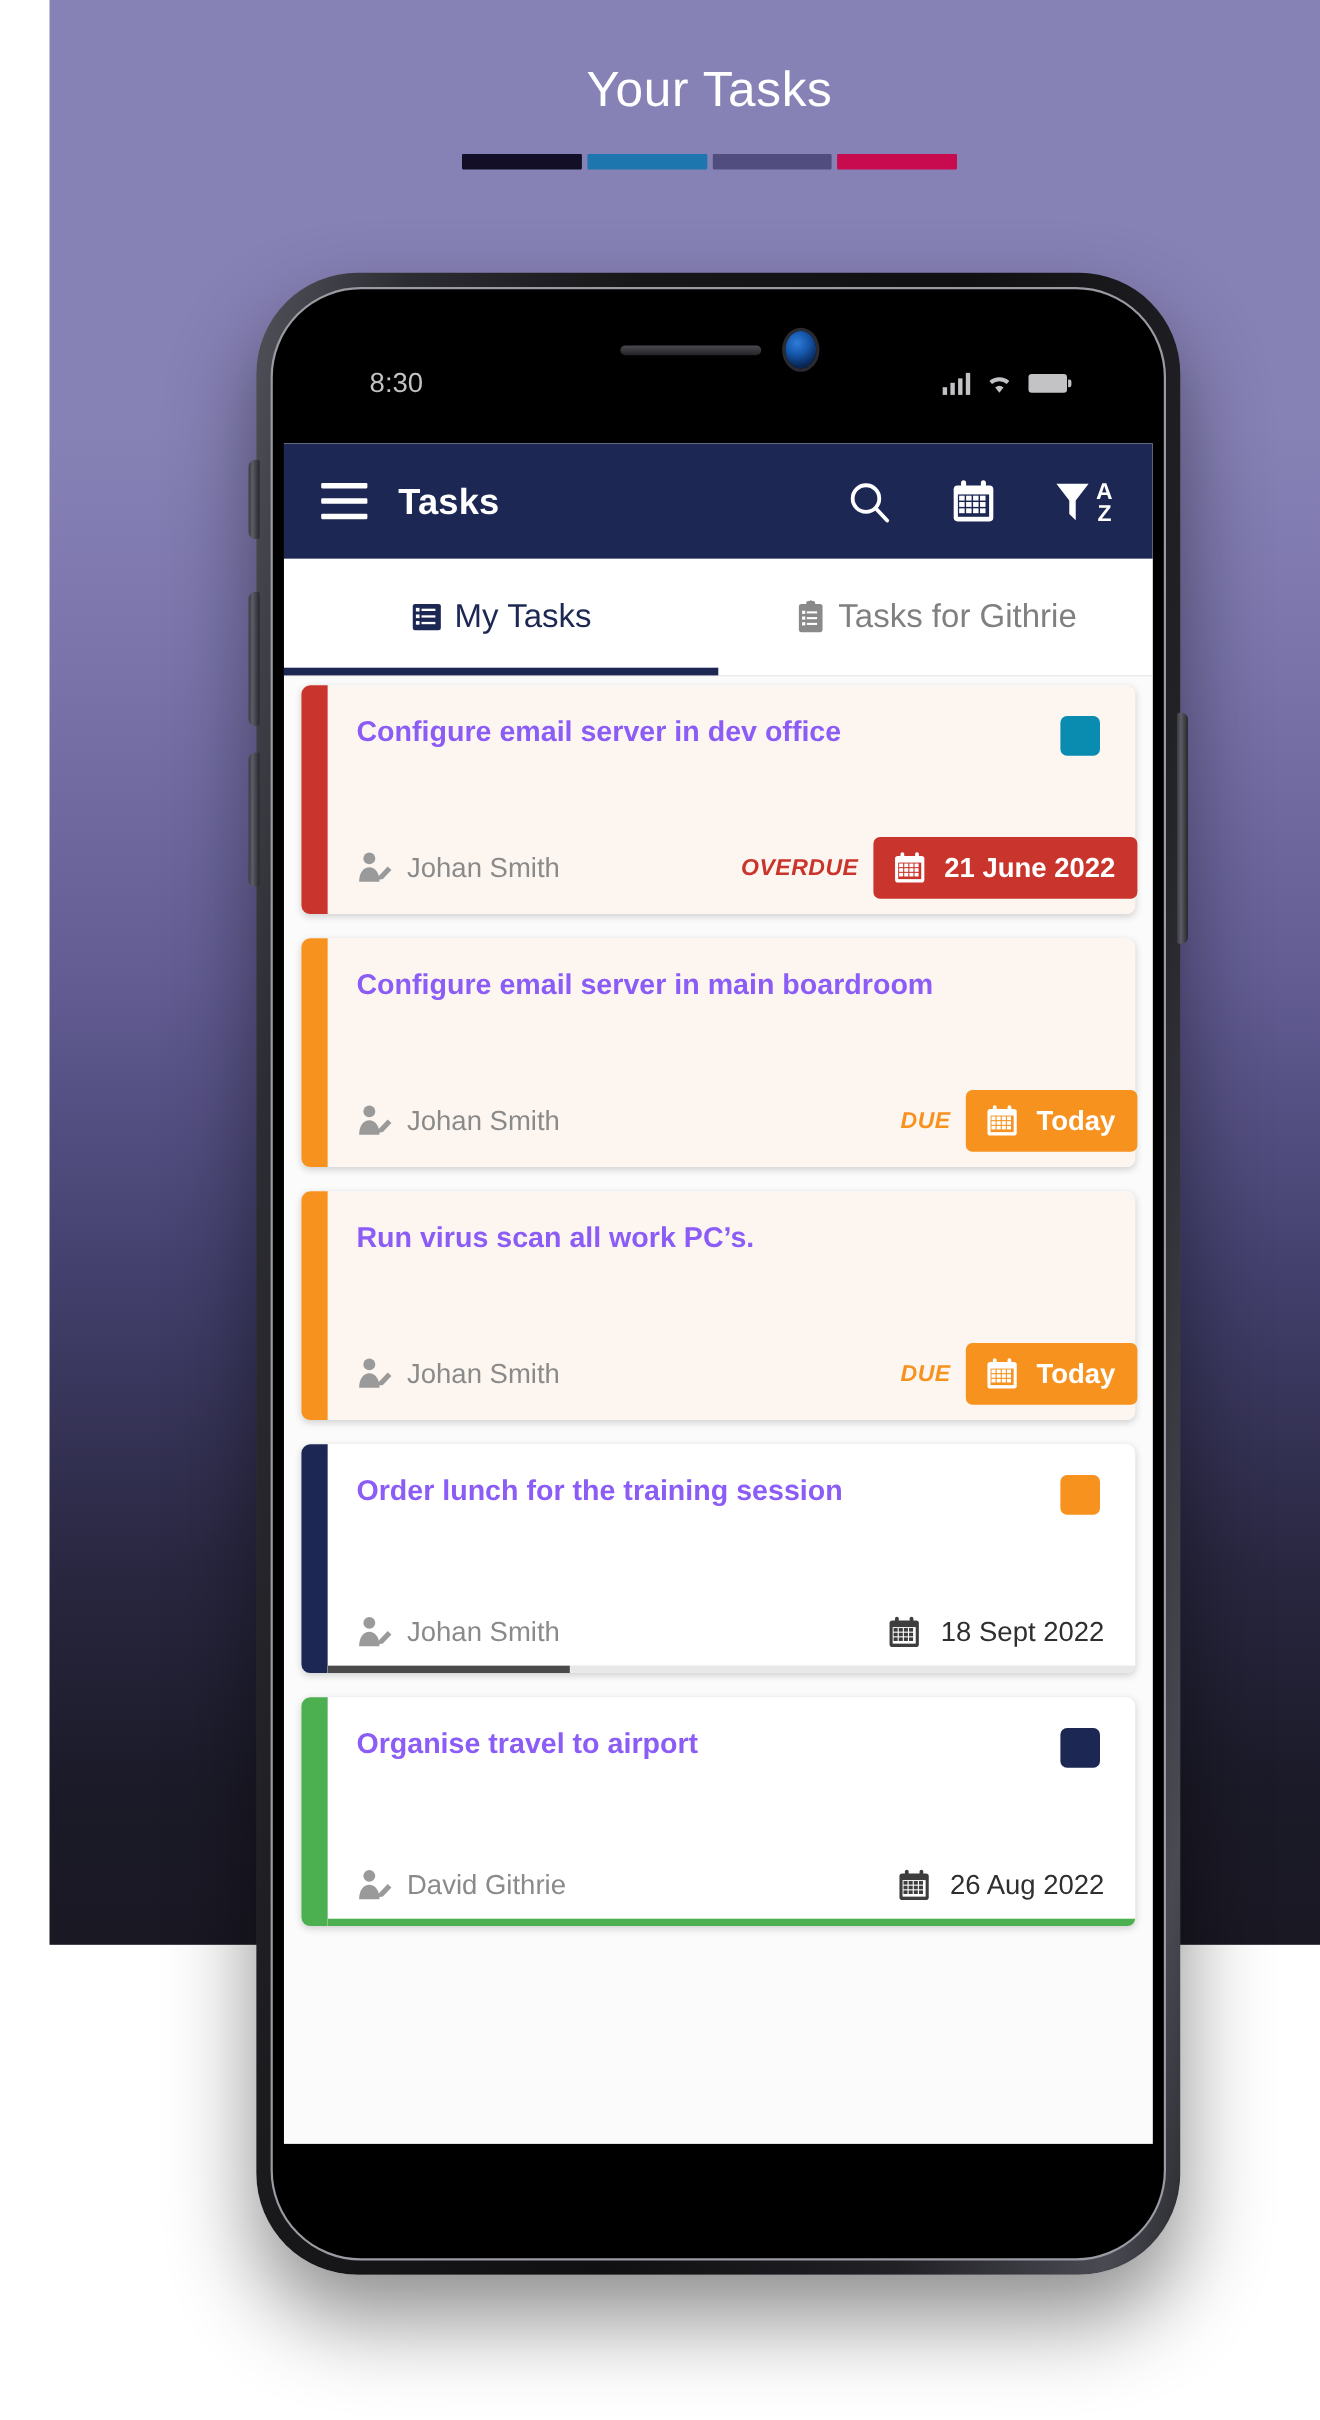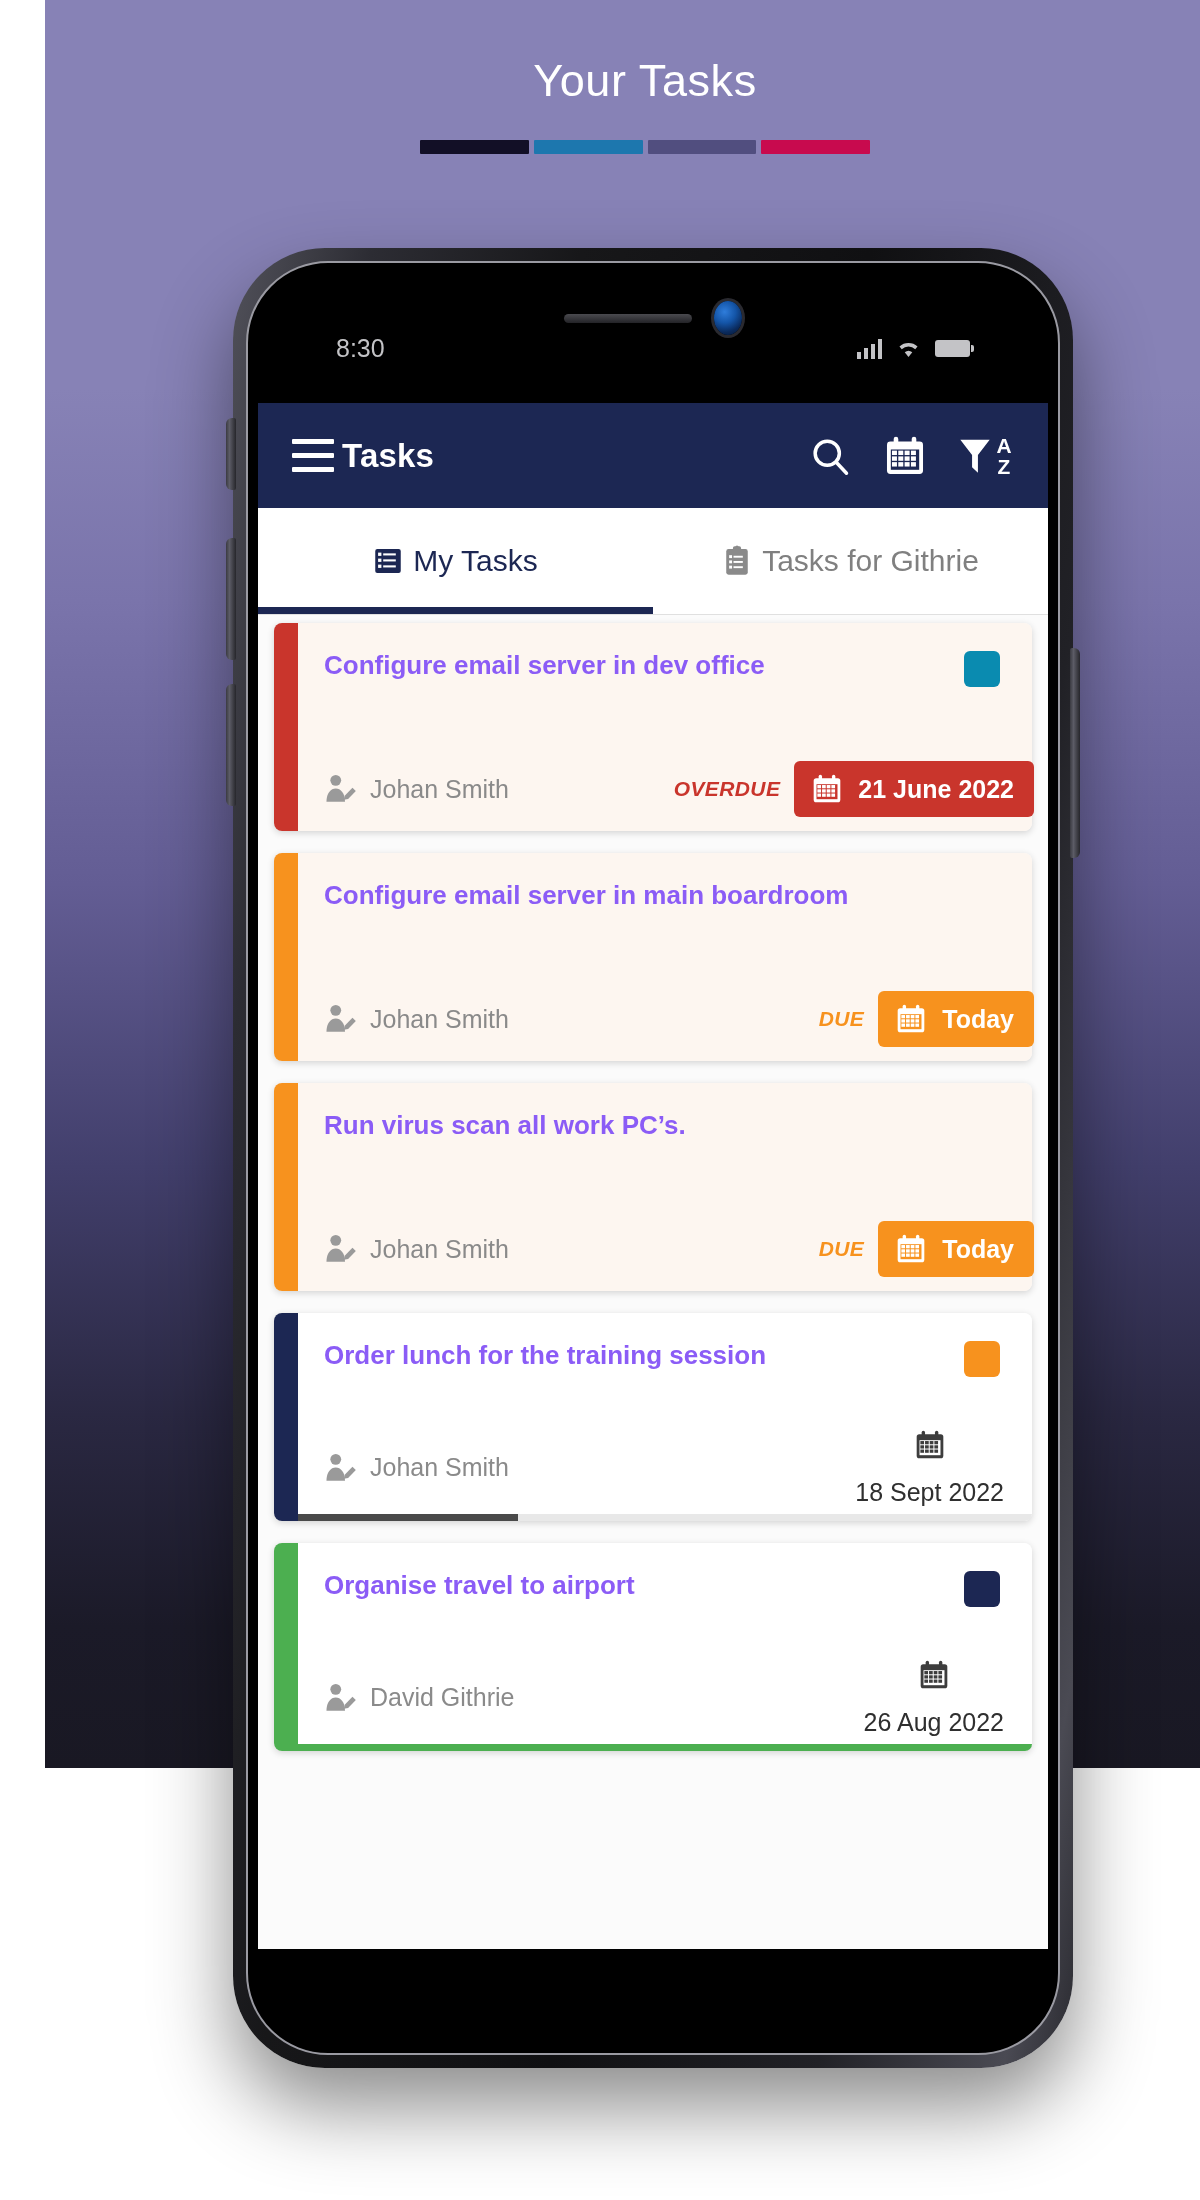--- a/index.html
+++ b/index.html
@@ -160,7 +160,7 @@
     display: flex;
     align-items: center;
     padding: 0 32px 0 34px;
-    gap: 8px;
+    gap: 28px;
   }
   #hamburger { width: 42px; display: flex; flex-direction: column; gap: 9px; cursor: pointer; }
   #hamburger span { display:block; height:5px; background:#fff; border-radius:1px; }

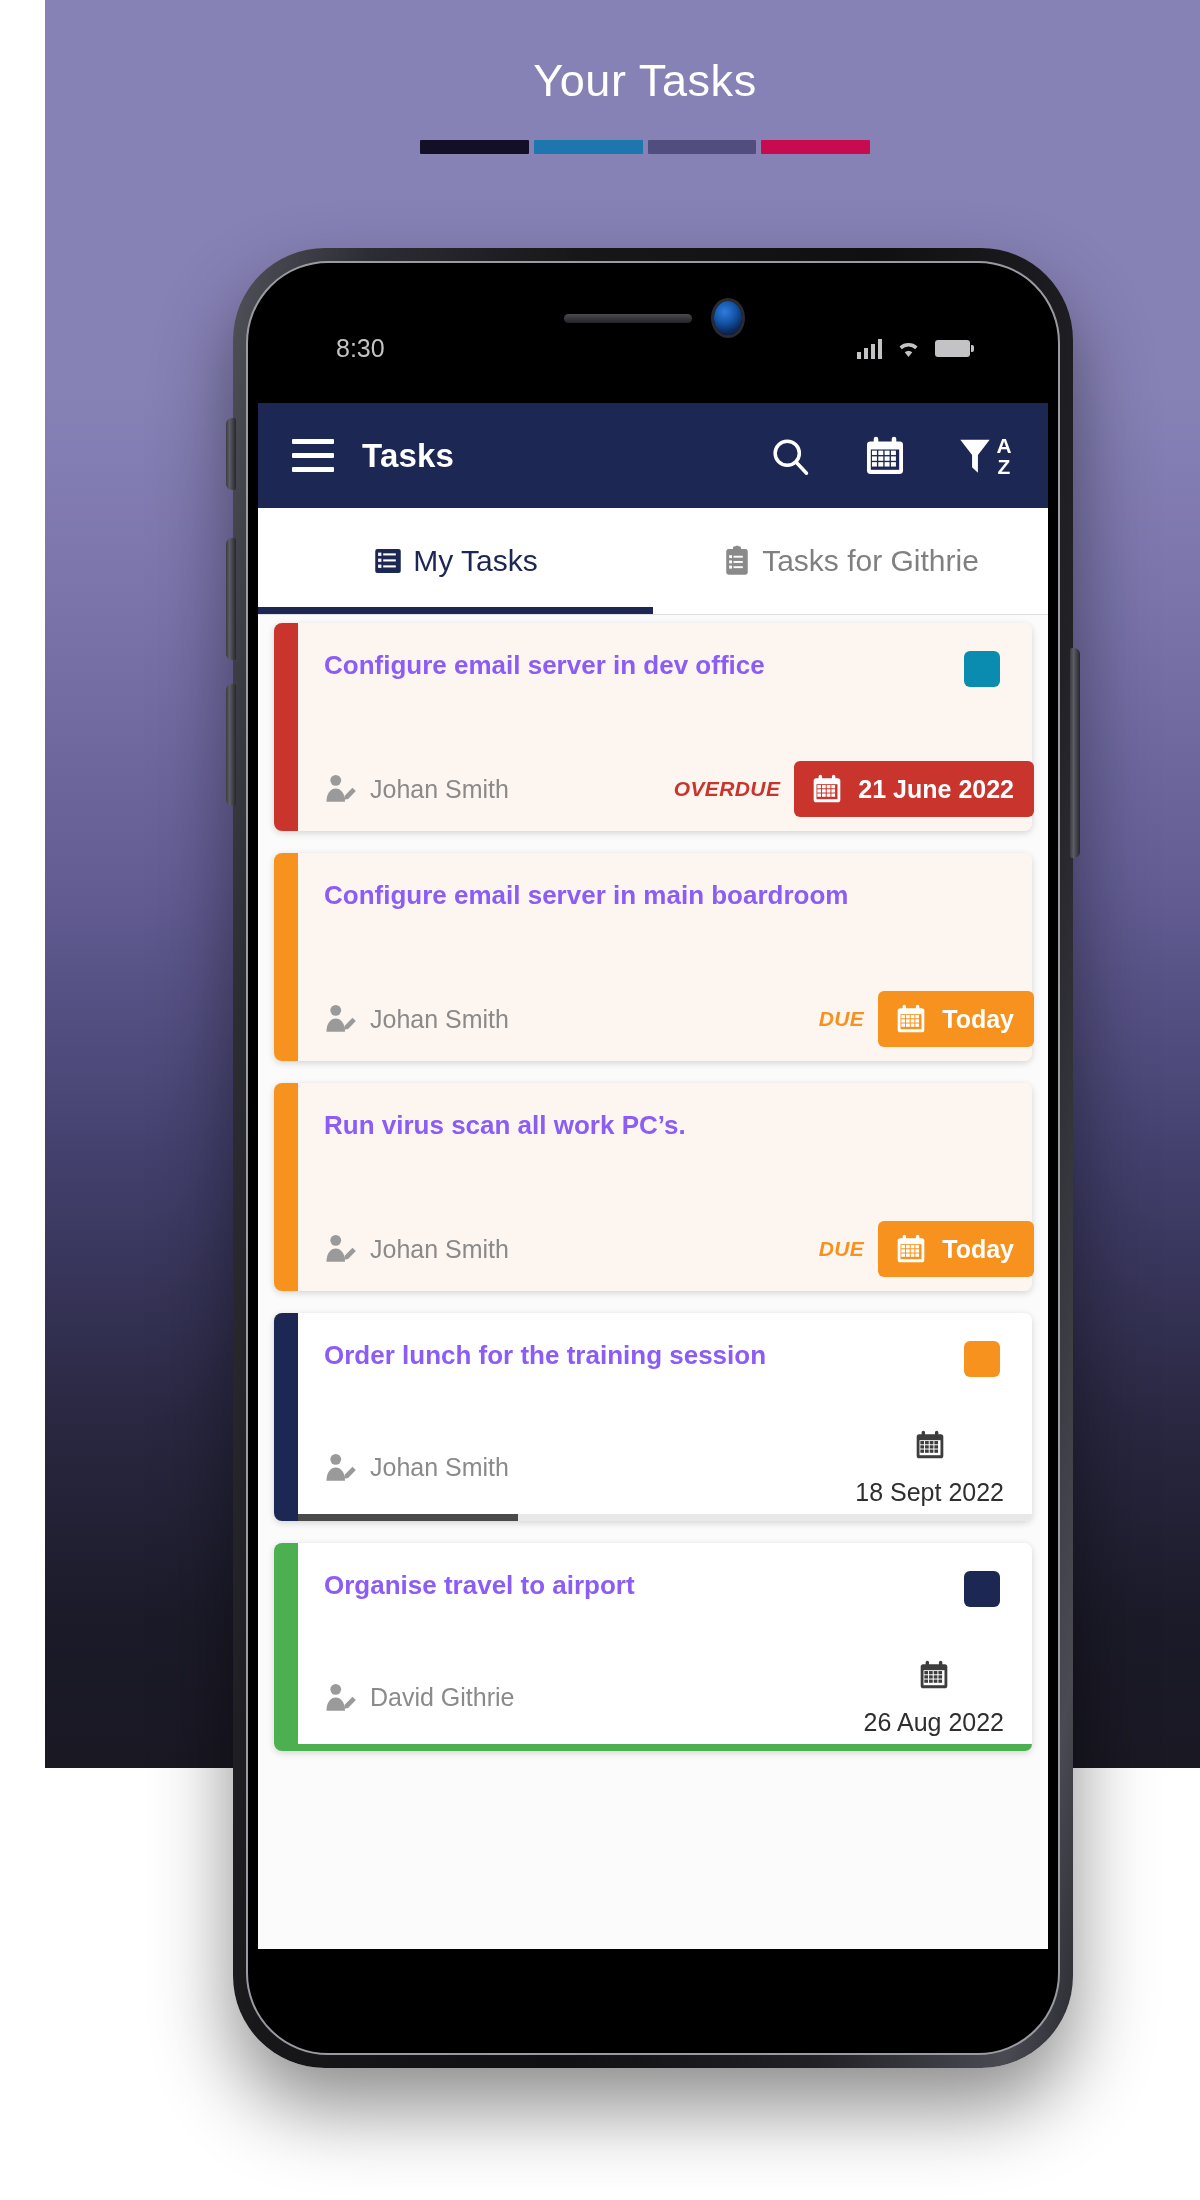--- a/index.html
+++ b/index.html
@@ -268,7 +268,6 @@
     font-size: 25px;
     color: #2f2f2f;
     font-weight: 400;
-    flex-direction: column;
   }
   .progress-track {
     position: absolute;

